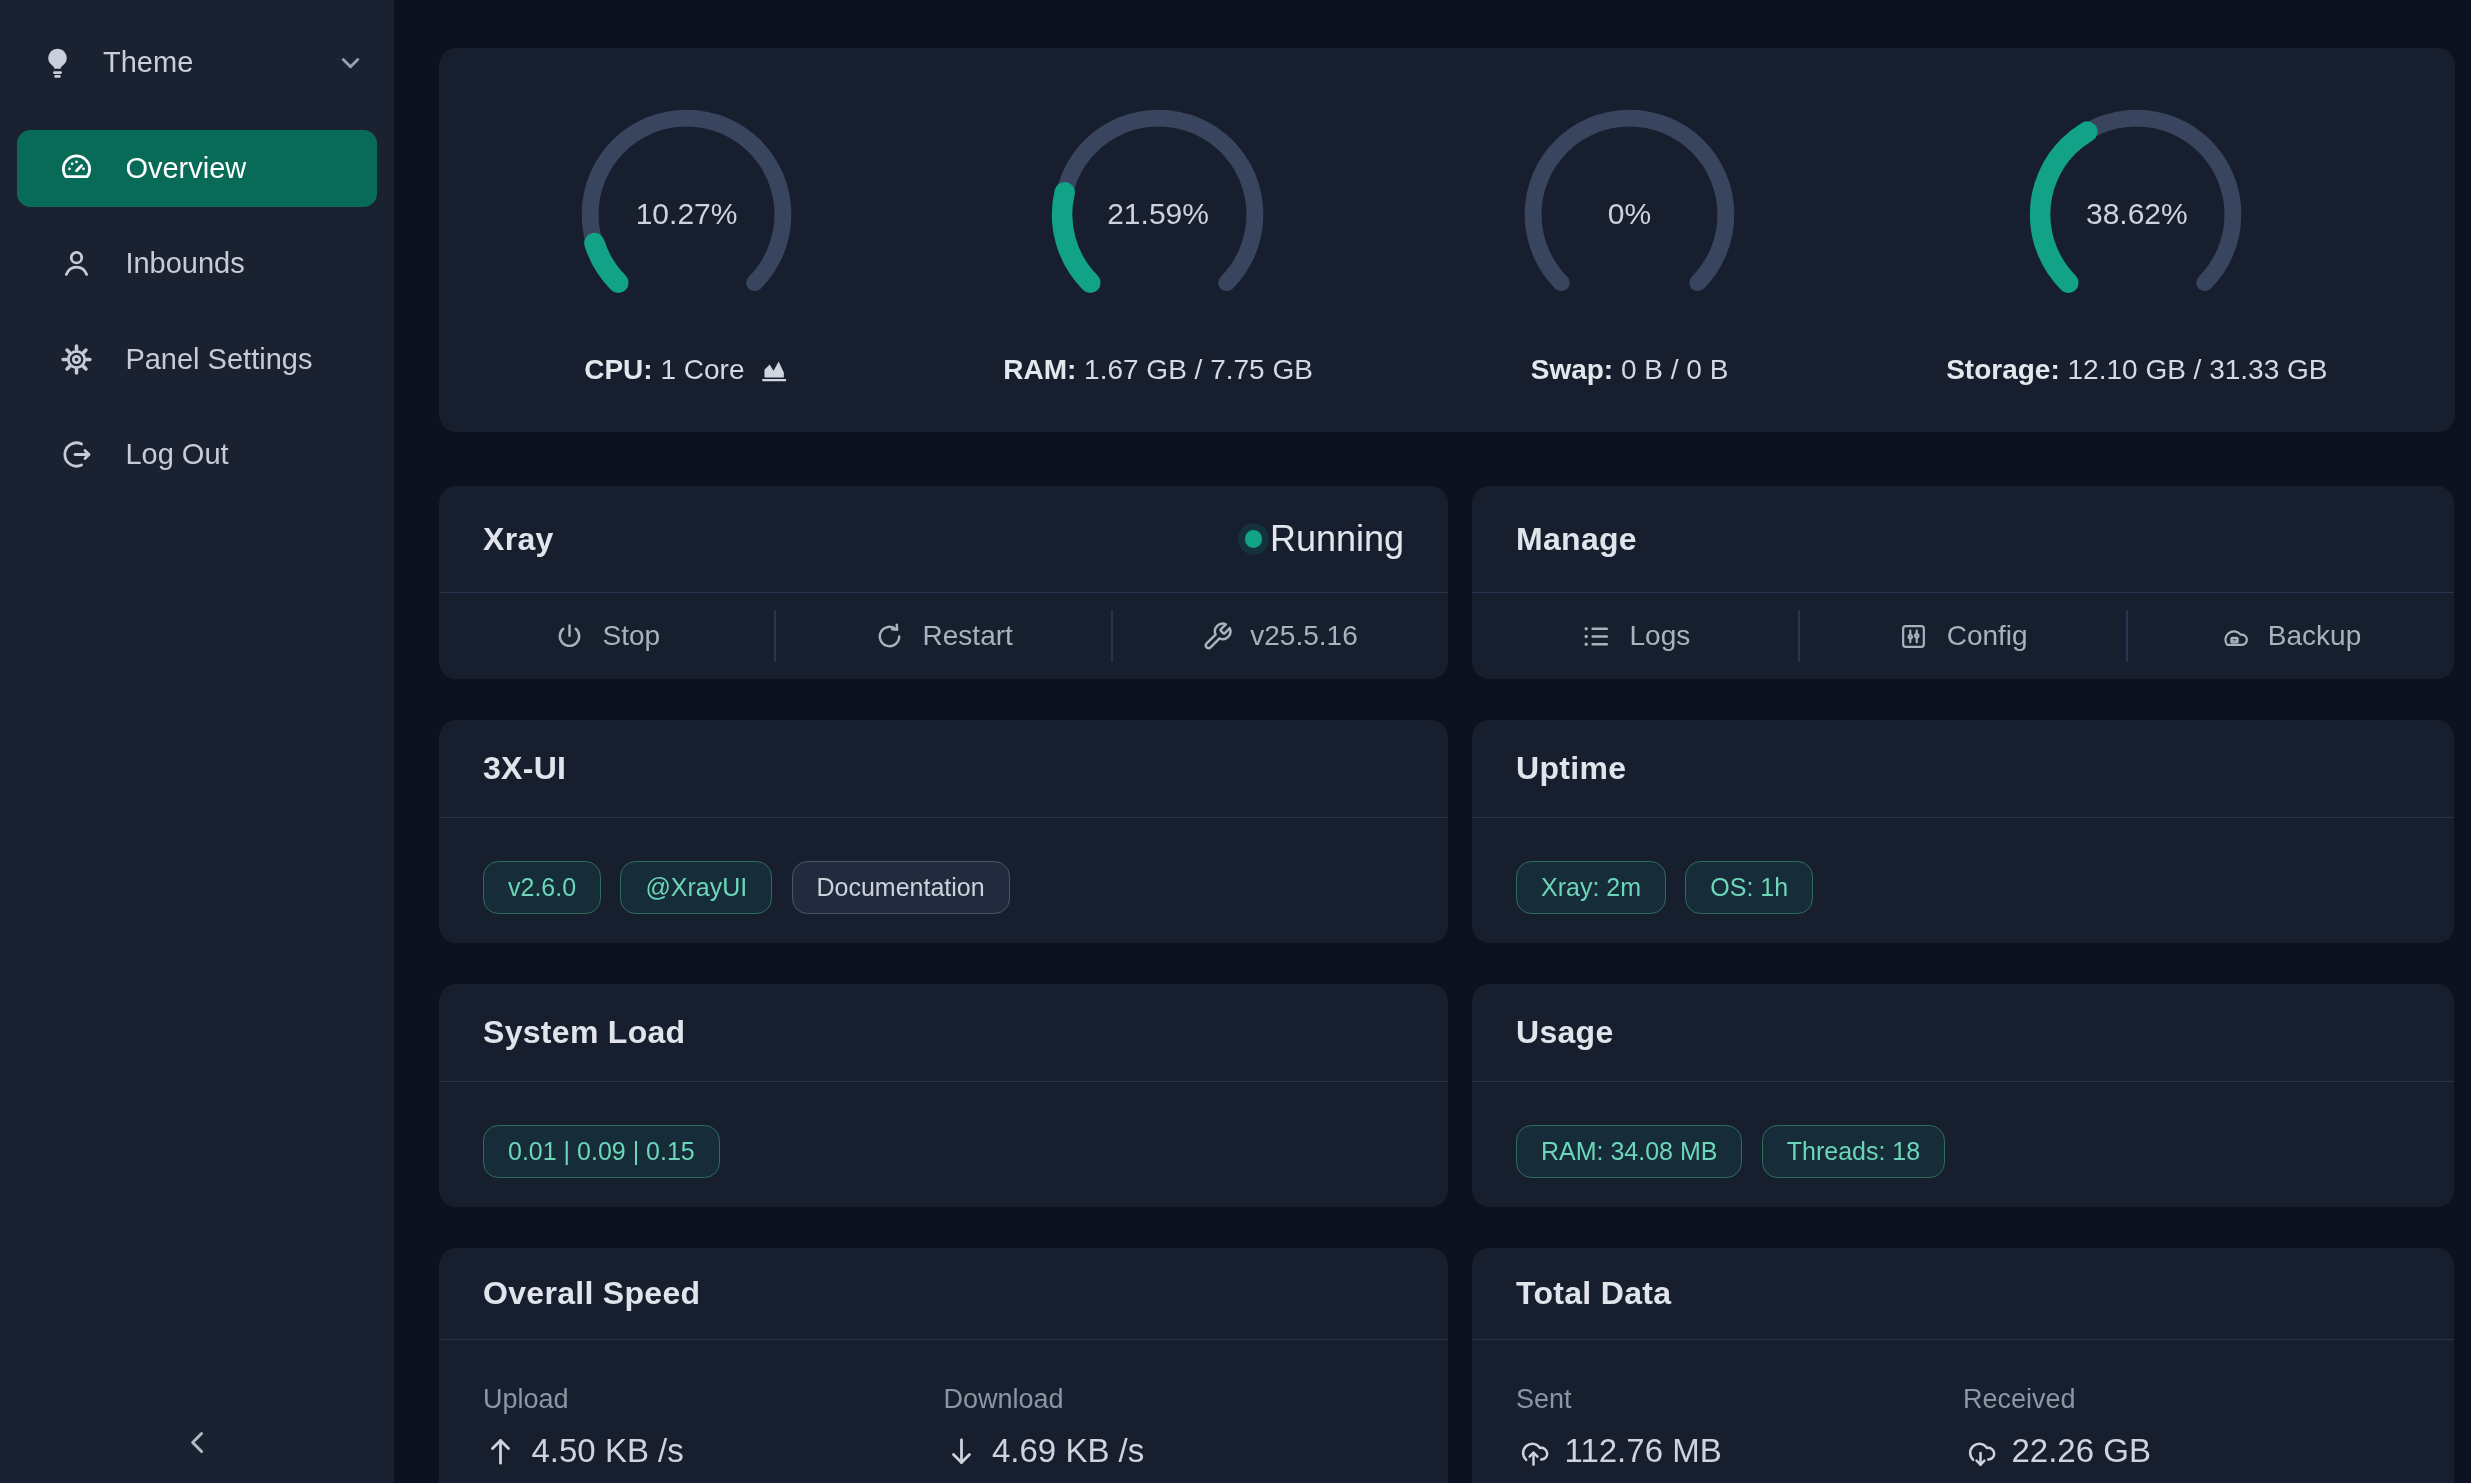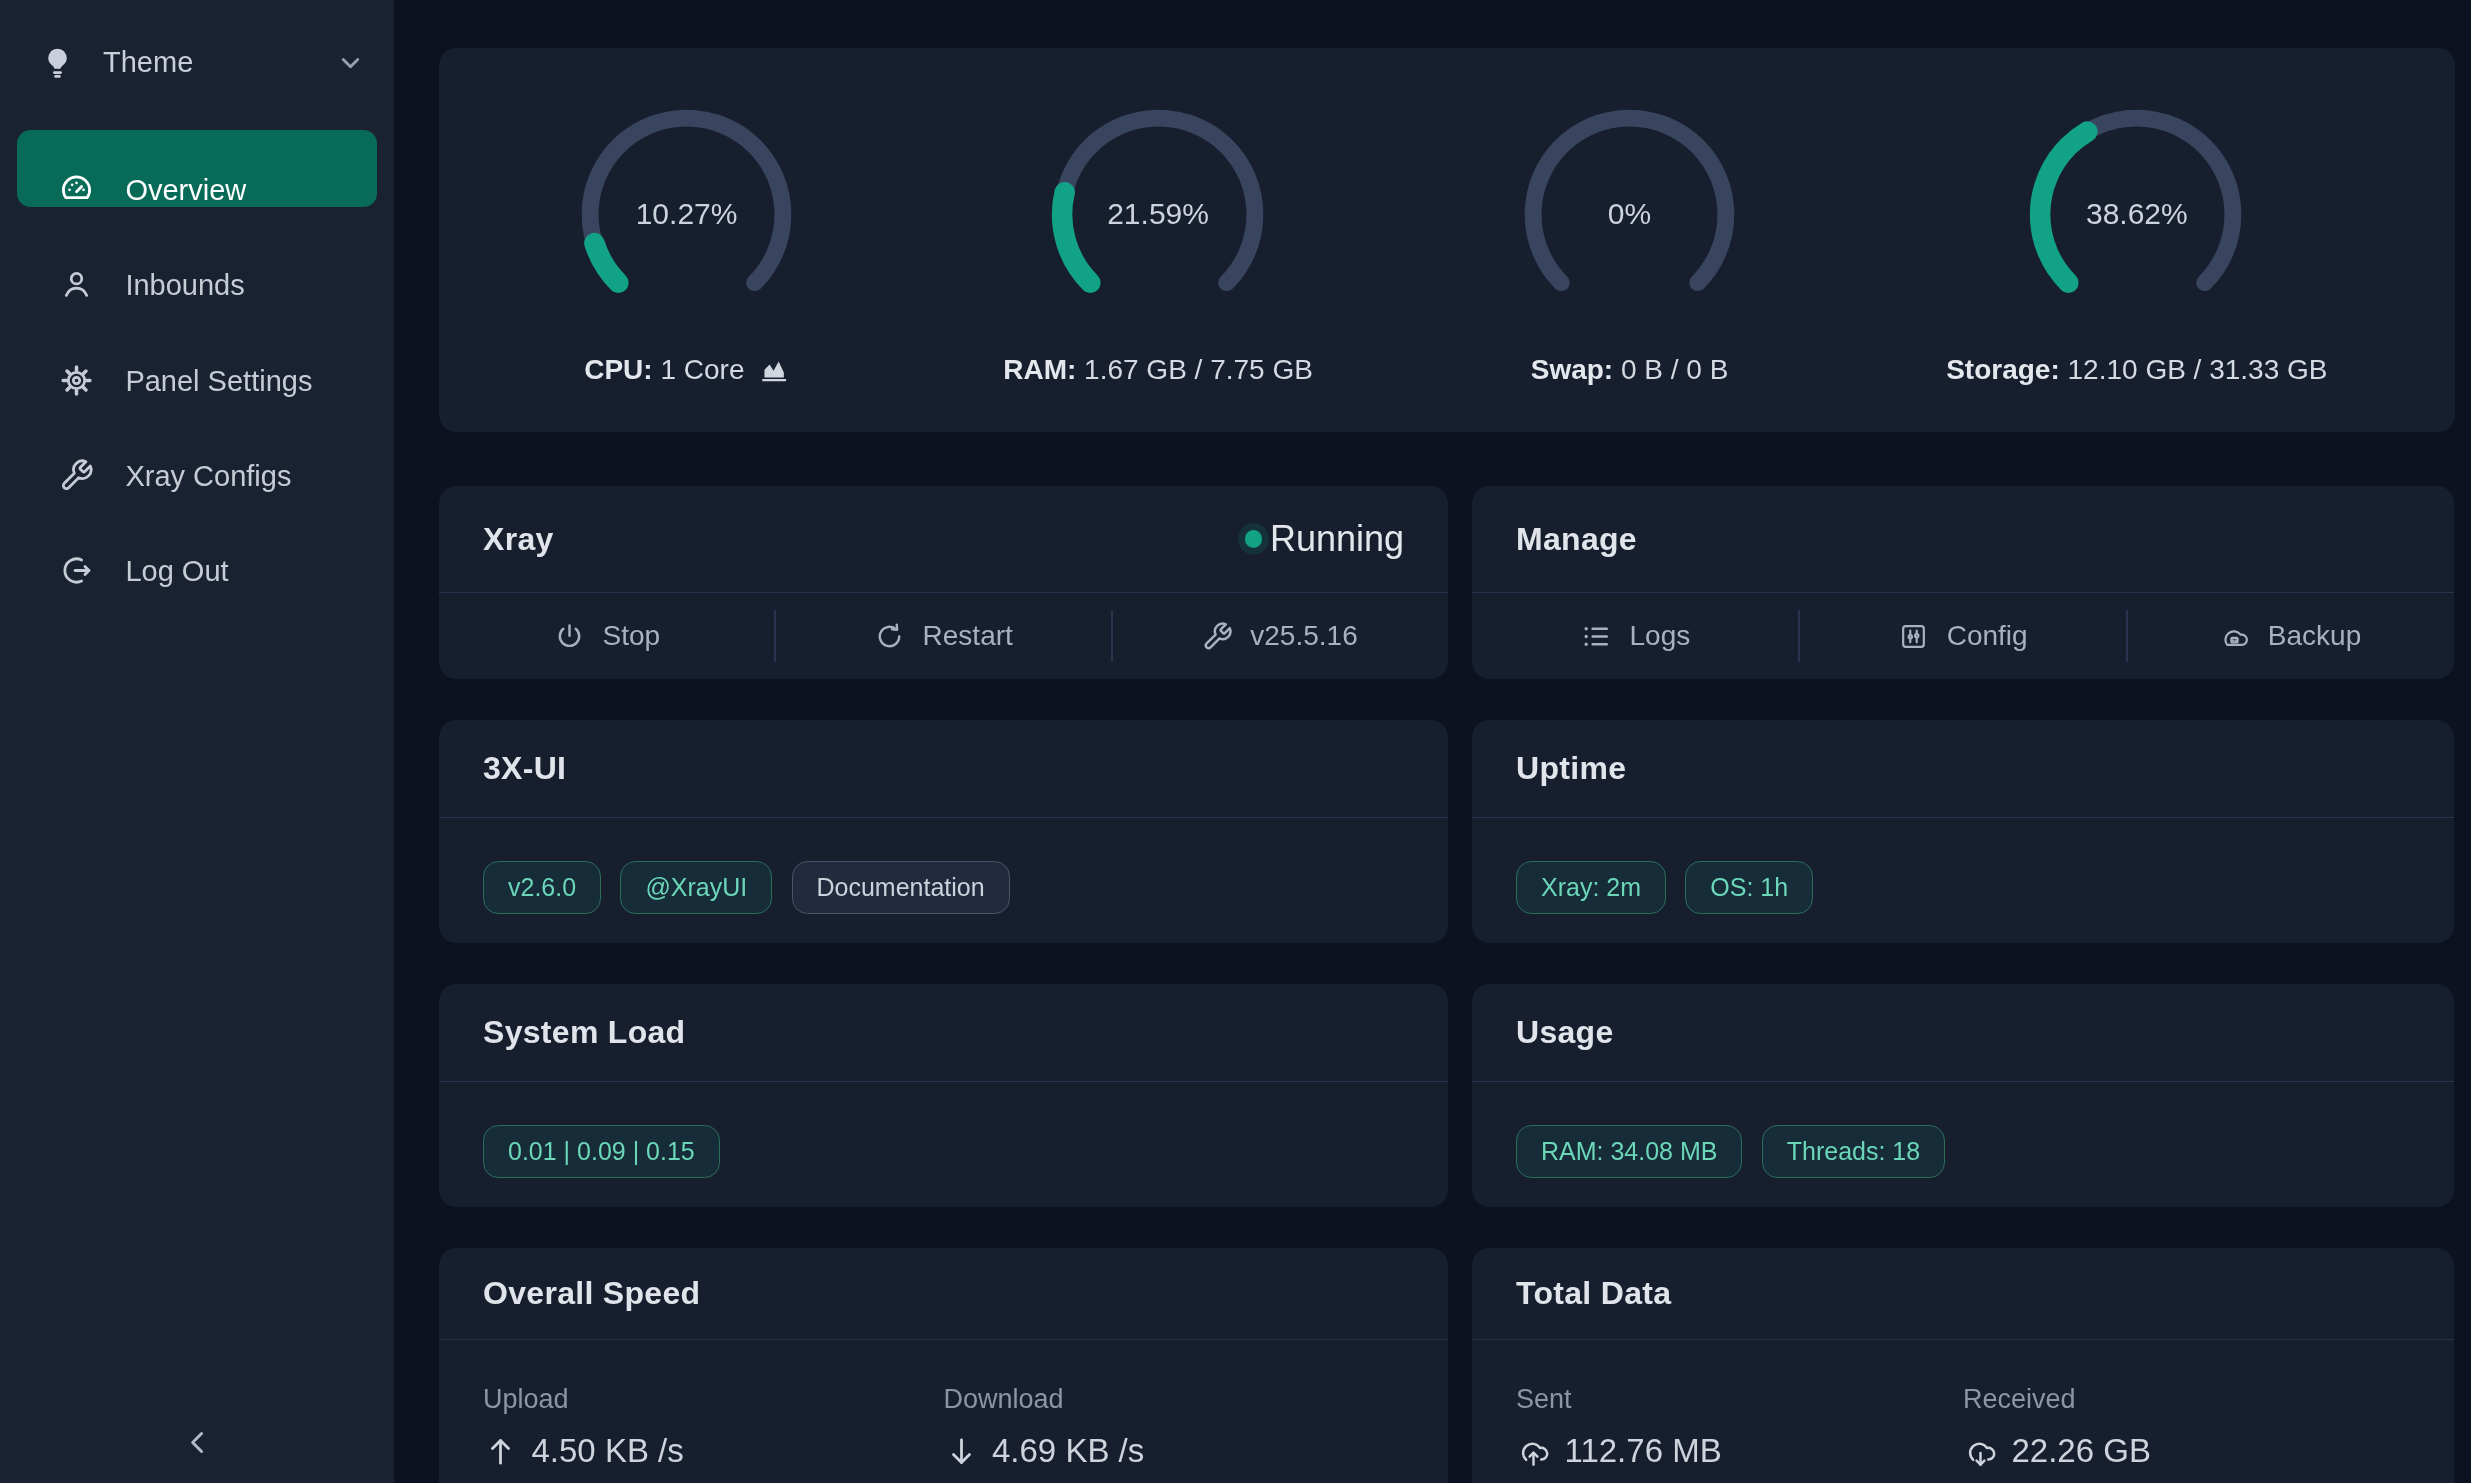--- a/index.html
+++ b/index.html
@@ -33,7 +33,7 @@
   .theme-row .t-label{font-size:29px;margin-left:27px;}
   .theme-row .t-chevron{margin-left:auto;width:29px;height:29px;color:#98a0af;}
   .menu{display:flex;flex-direction:column;gap:18.3px;padding:0 17.4px;}
-  .menu-item{height:77px;border-radius:13.5px;display:flex;align-items:flex-end;padding-left:42px;
+  .menu-item{height:77px;border-radius:13.5px;display:flex;align-items:center;padding-left:42px;
     color:#c6ccd6;font-size:29px;gap:31px;cursor:pointer;}
   .menu-item .m-icon{width:35px;height:35px;flex:0 0 35px;}
   .menu-item.active{background:var(--active-item);color:#ffffff;}

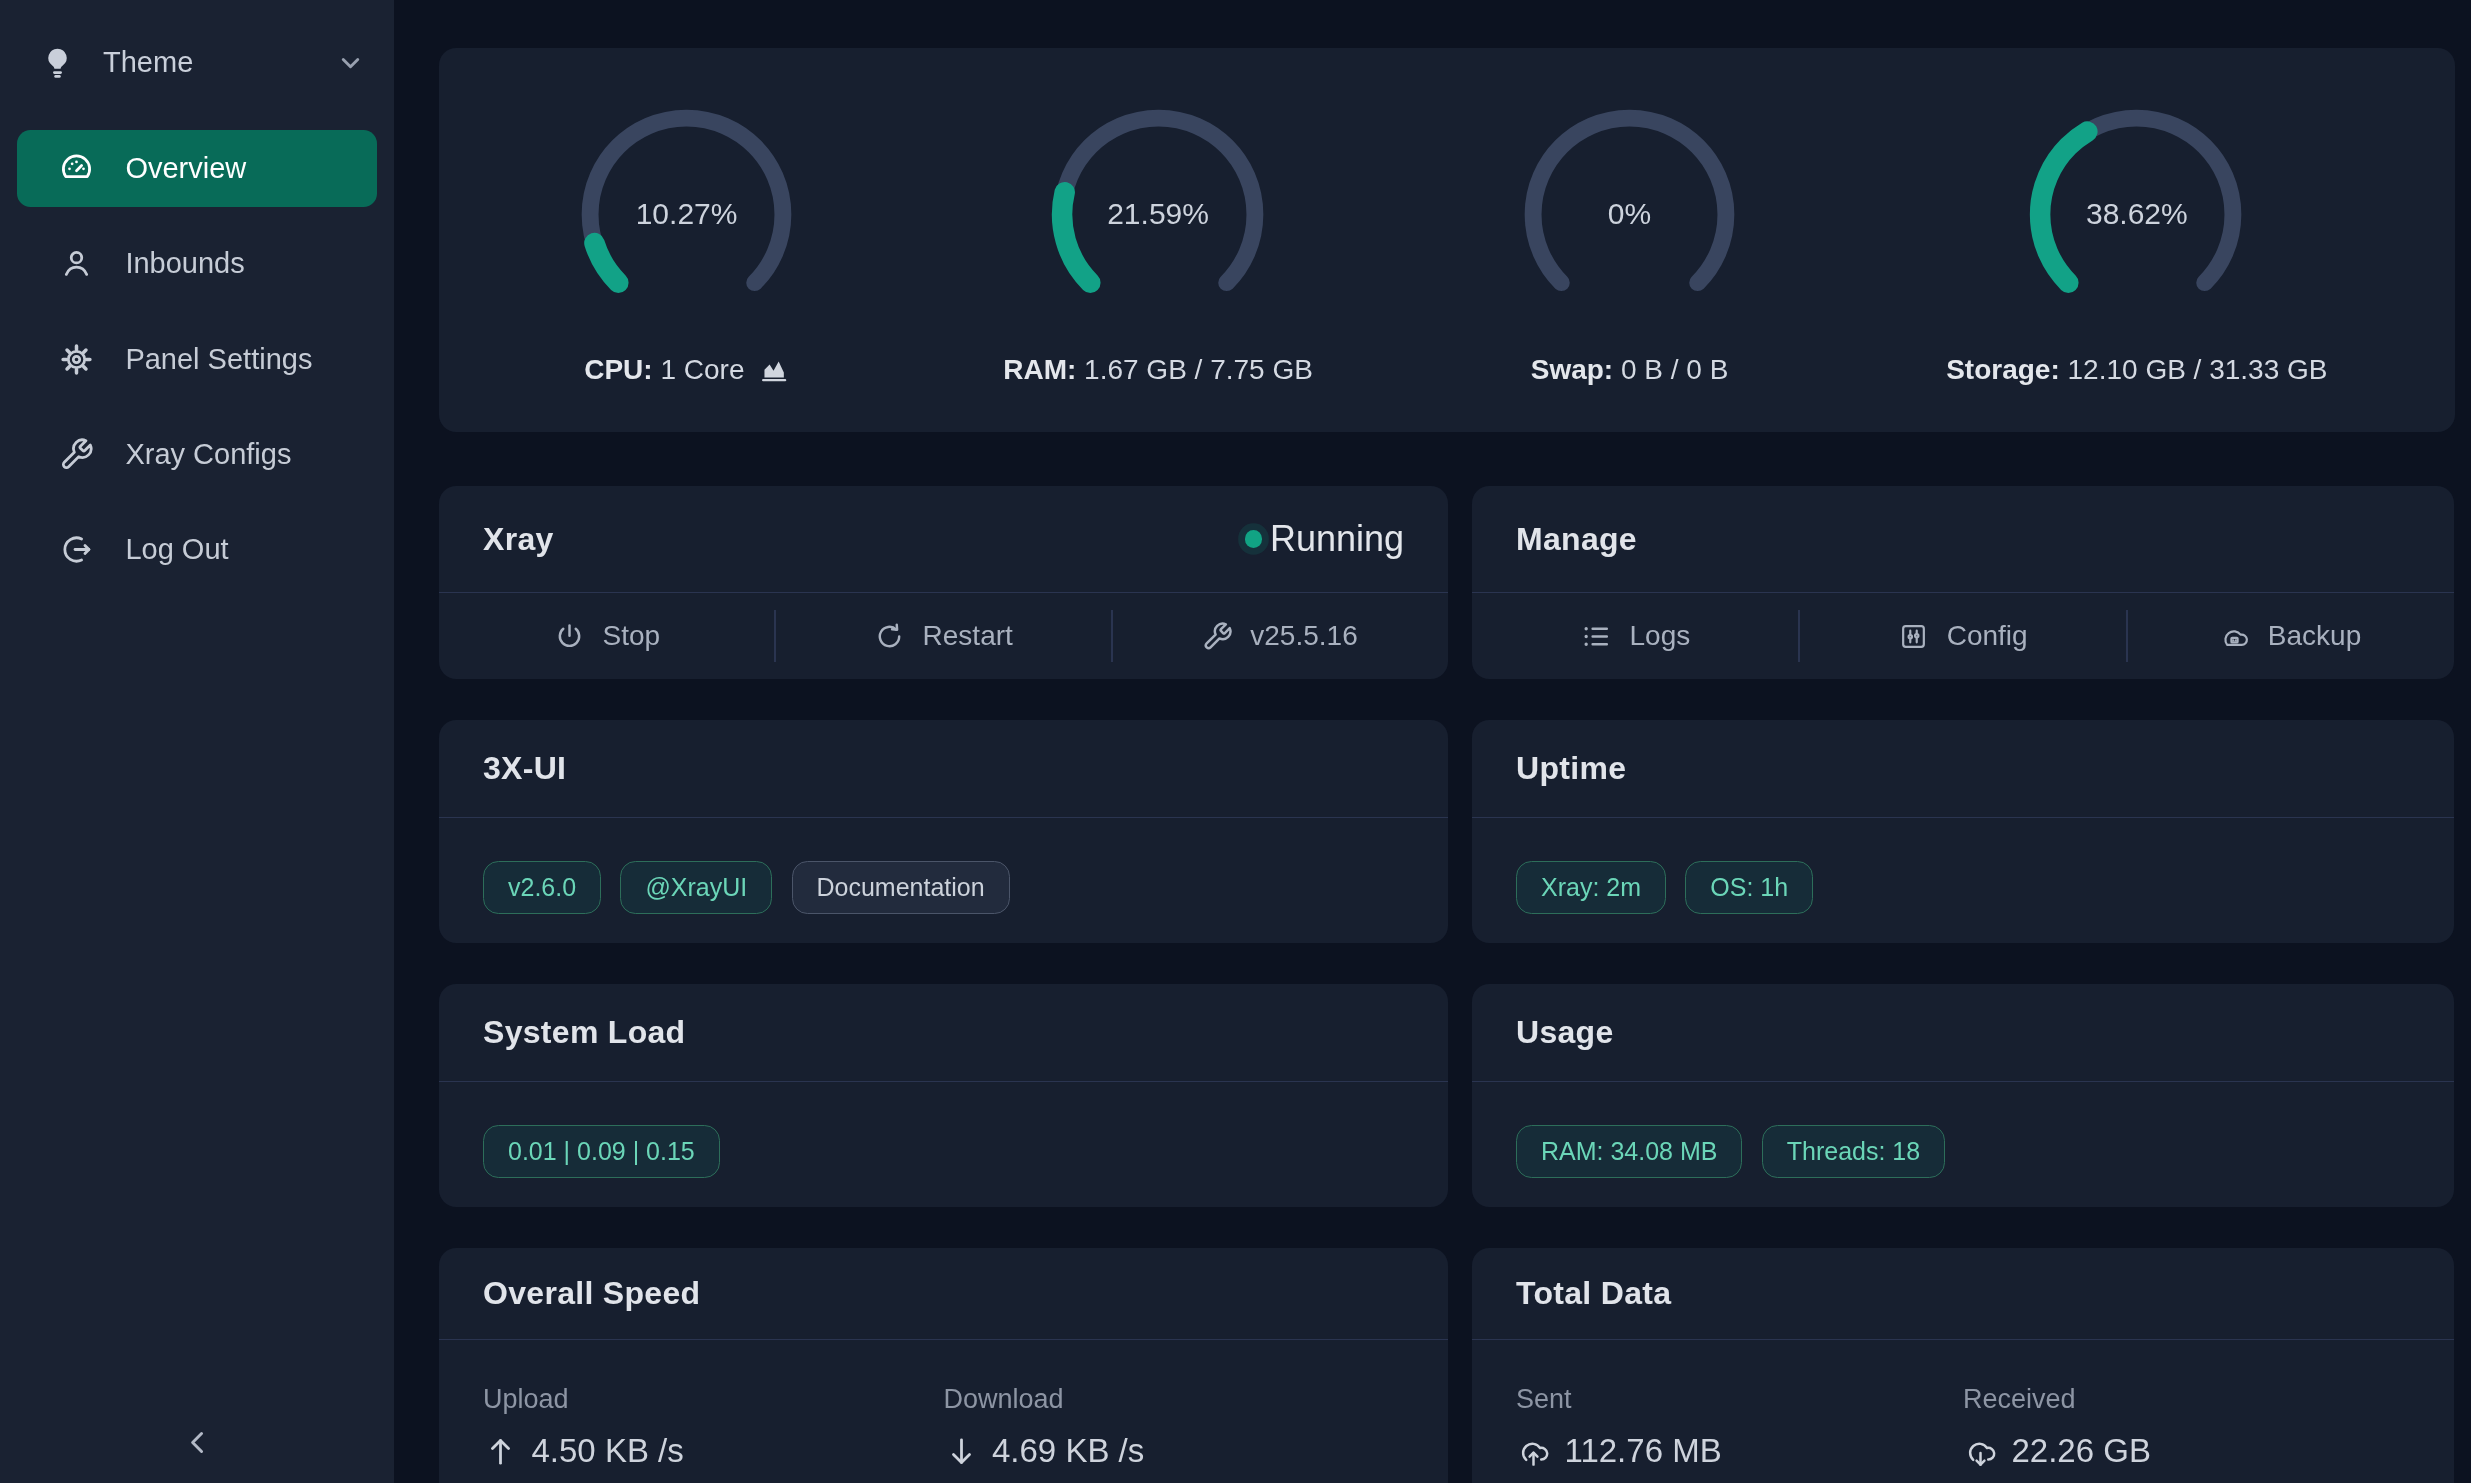--- a/index.html
+++ b/index.html
@@ -143,14 +143,6 @@
     <div class="menu-item">
       <span class="m-icon">
         <svg viewBox="0 0 24 24" fill="none" stroke="currentColor" stroke-width="1.9" stroke-linecap="round" stroke-linejoin="round">
-          <path d="M14.7 6.3a1 1 0 0 0 0 1.4l1.6 1.6a1 1 0 0 0 1.4 0l3.77-3.77a6 6 0 0 1-7.94 7.94l-6.91 6.91a2.12 2.12 0 0 1-3-3l6.91-6.91a6 6 0 0 1 7.94-7.94l-3.76 3.76z"></path>
-        </svg>
-      </span>
-      <span>Xray Configs</span>
-    </div>
-    <div class="menu-item">
-      <span class="m-icon">
-        <svg viewBox="0 0 24 24" fill="none" stroke="currentColor" stroke-width="1.9" stroke-linecap="round" stroke-linejoin="round">
           <path d="M15.5 4.8a8 8 0 1 0 0 14.4"></path>
           <path d="M11 12h9.5"></path>
             <path d="M17.8 9.2 20.5 12l-2.7 2.8"></path>

